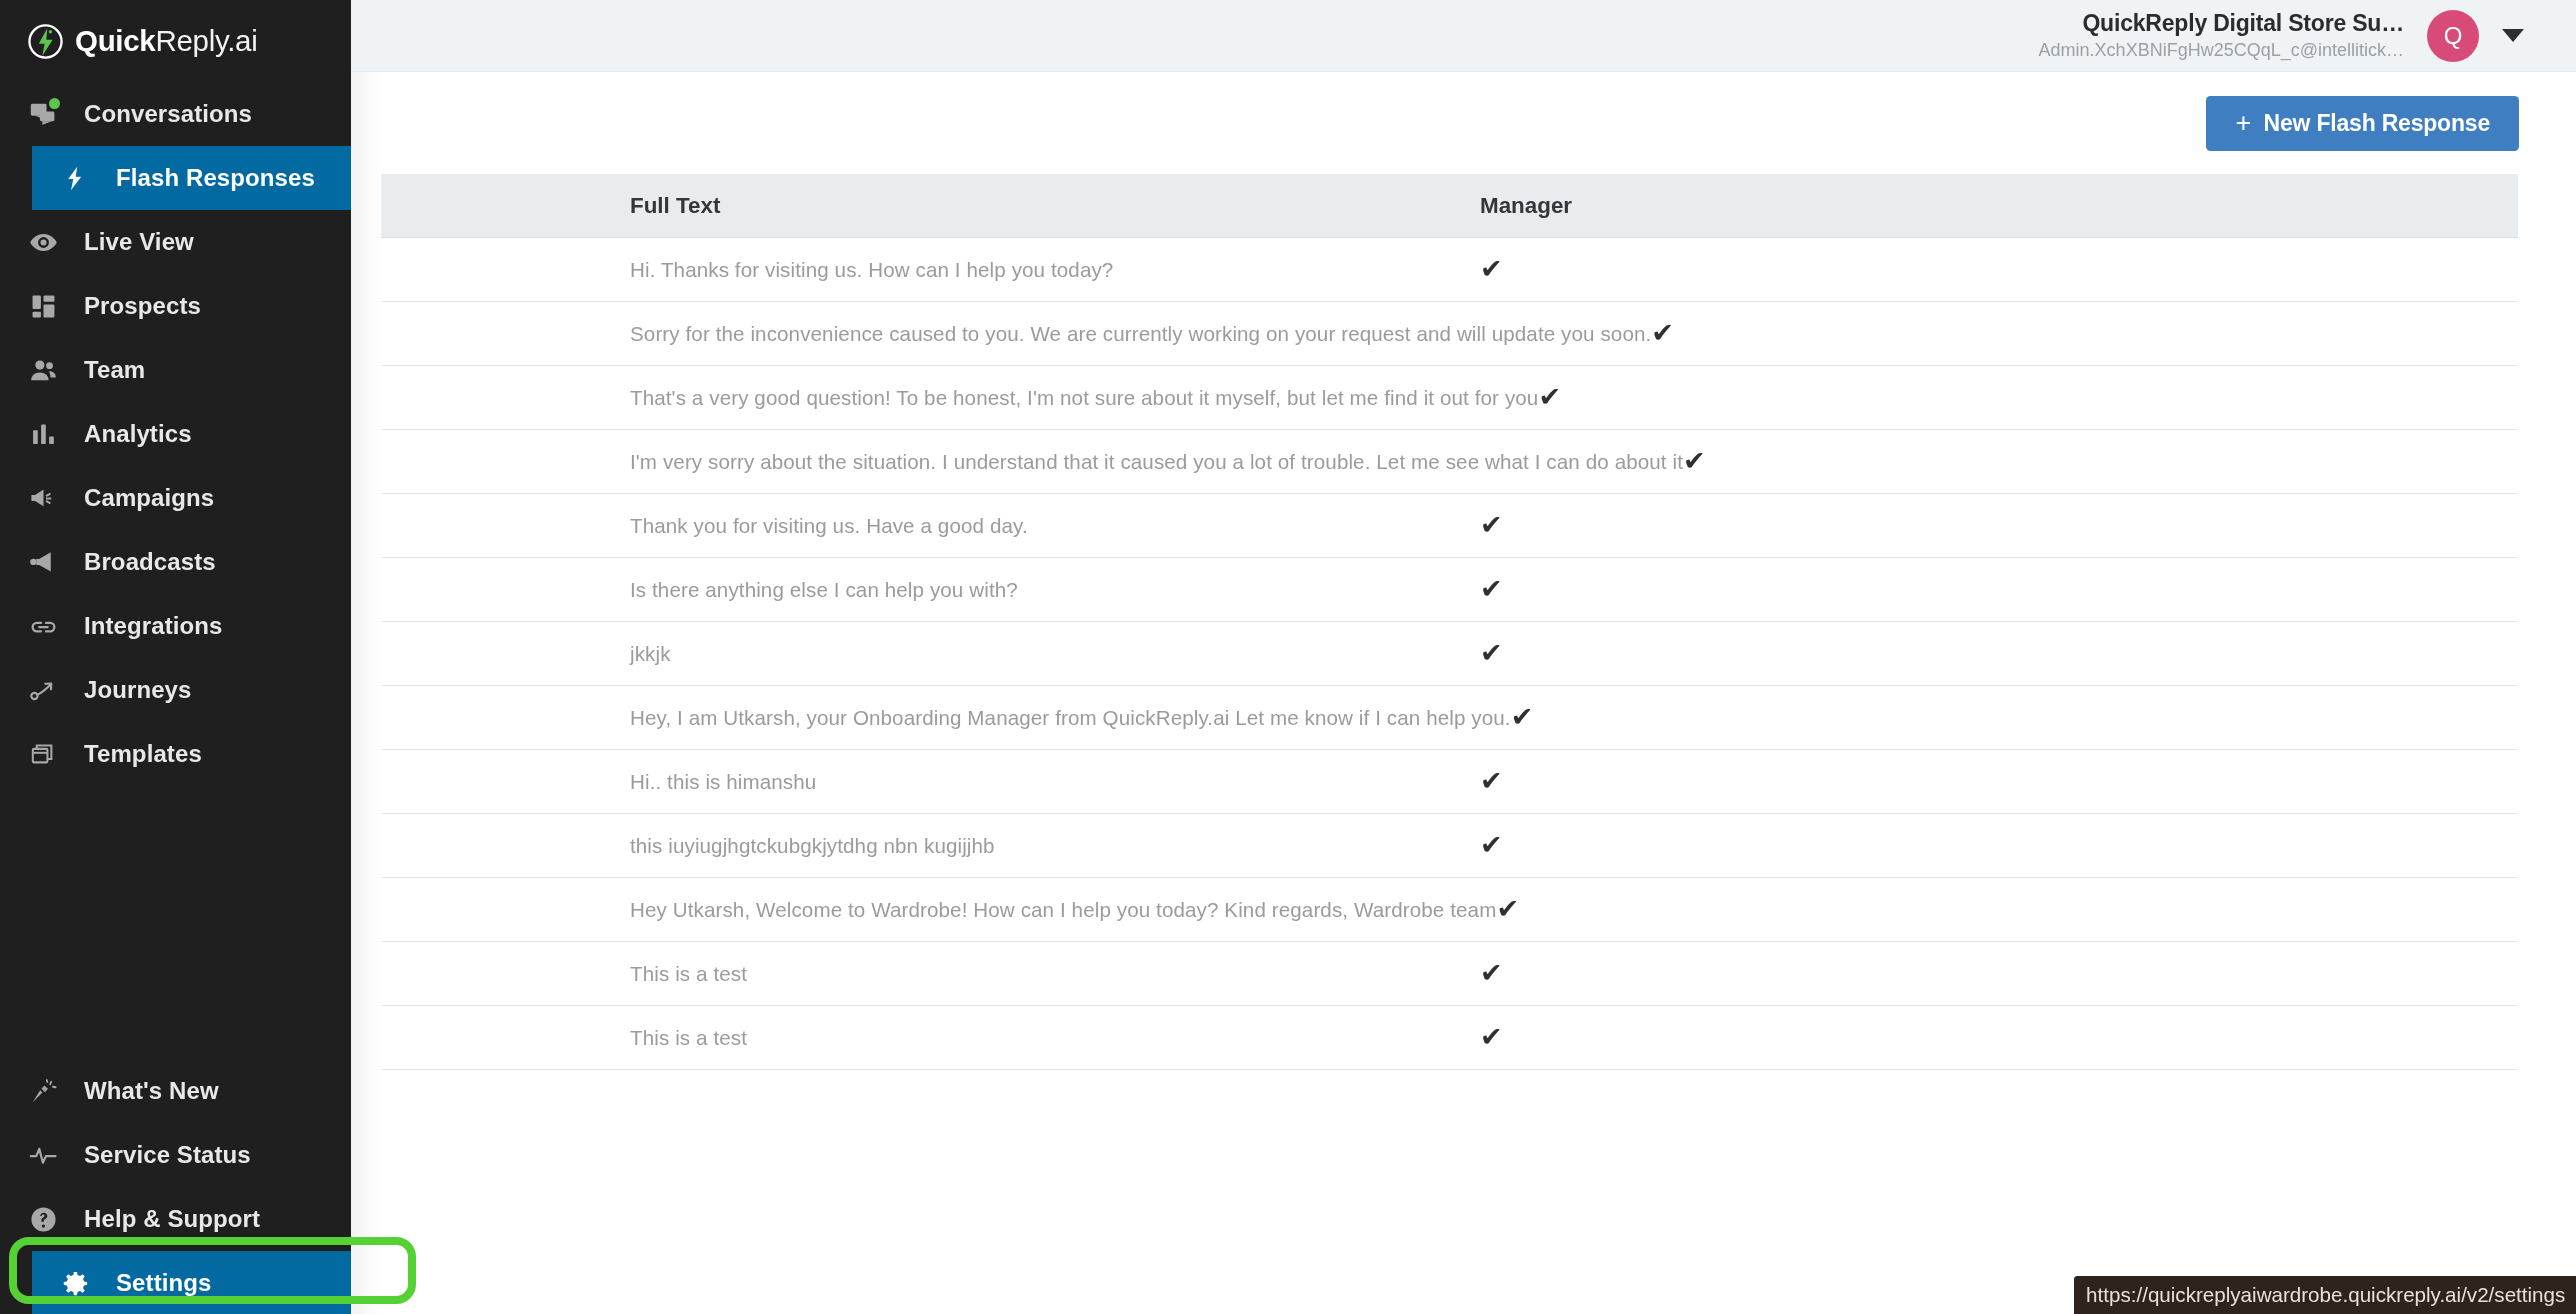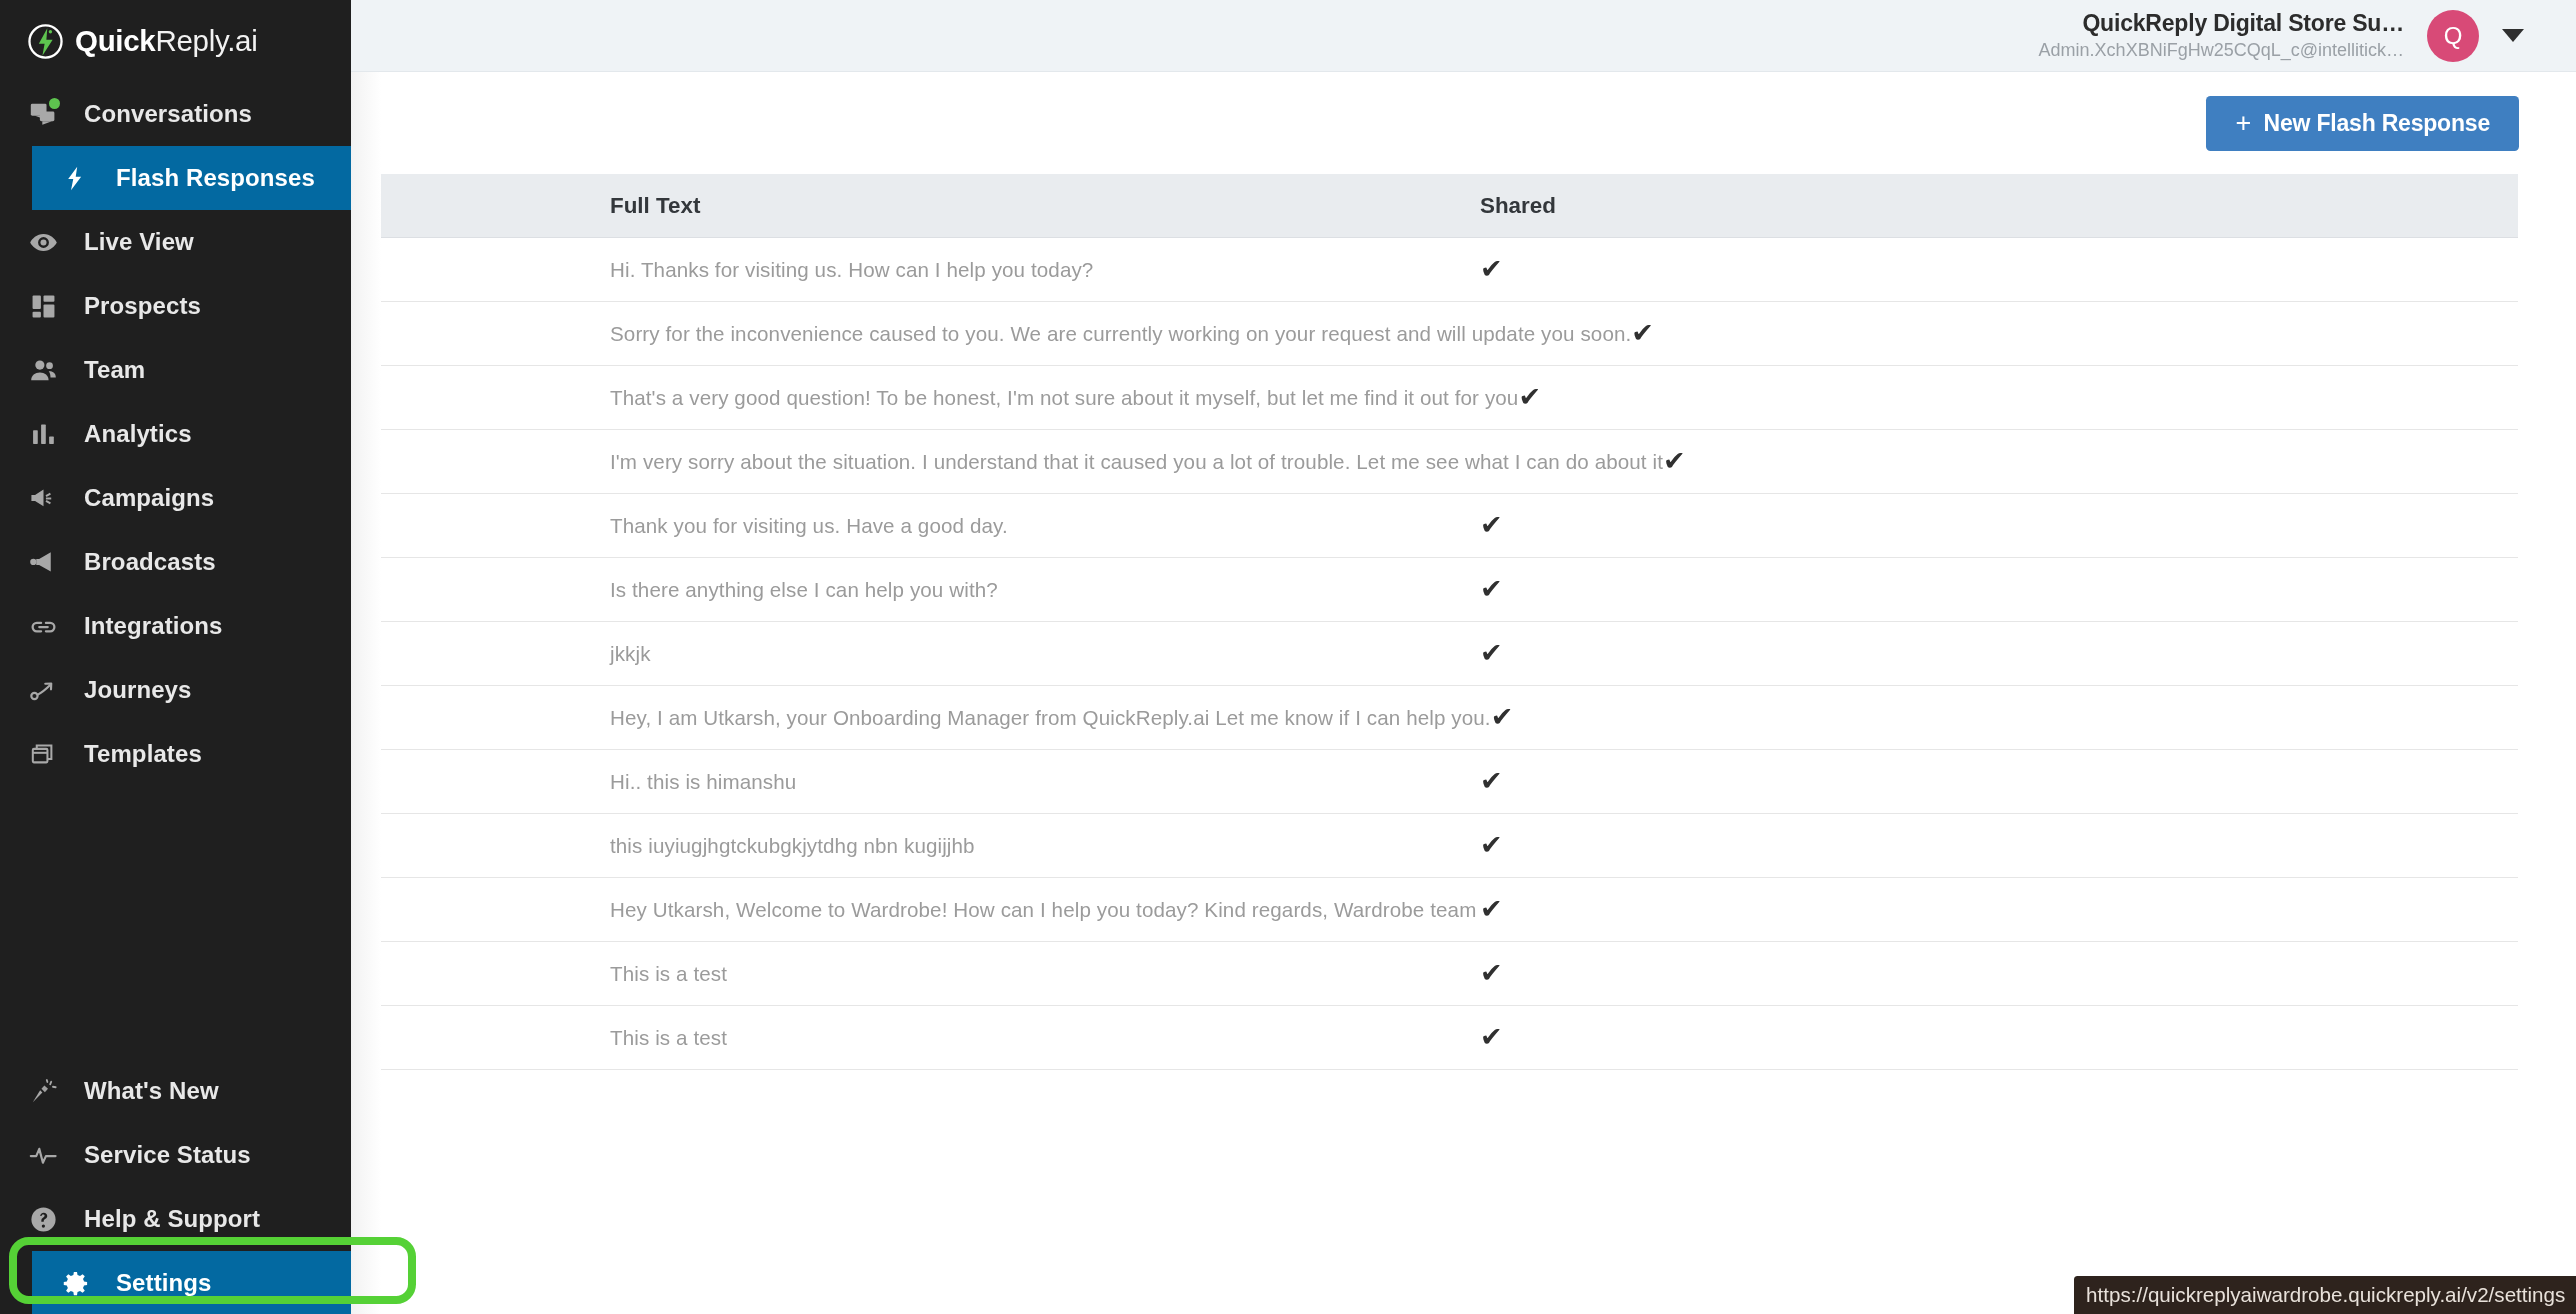--- a/index.html
+++ b/index.html
@@ -112,7 +112,7 @@
   }
   .th { font-size:22.4px; font-weight:700; color:#33373b; }
   .col-spacer { width:259px; flex:0 0 259px; }
-  .col-full { flex:1 1 auto; }
+  .col-full { flex:1 1 auto;margin-left:20px; }
   .col-shared { width:1038px; flex:0 0 1038px; }
 
   .trow {

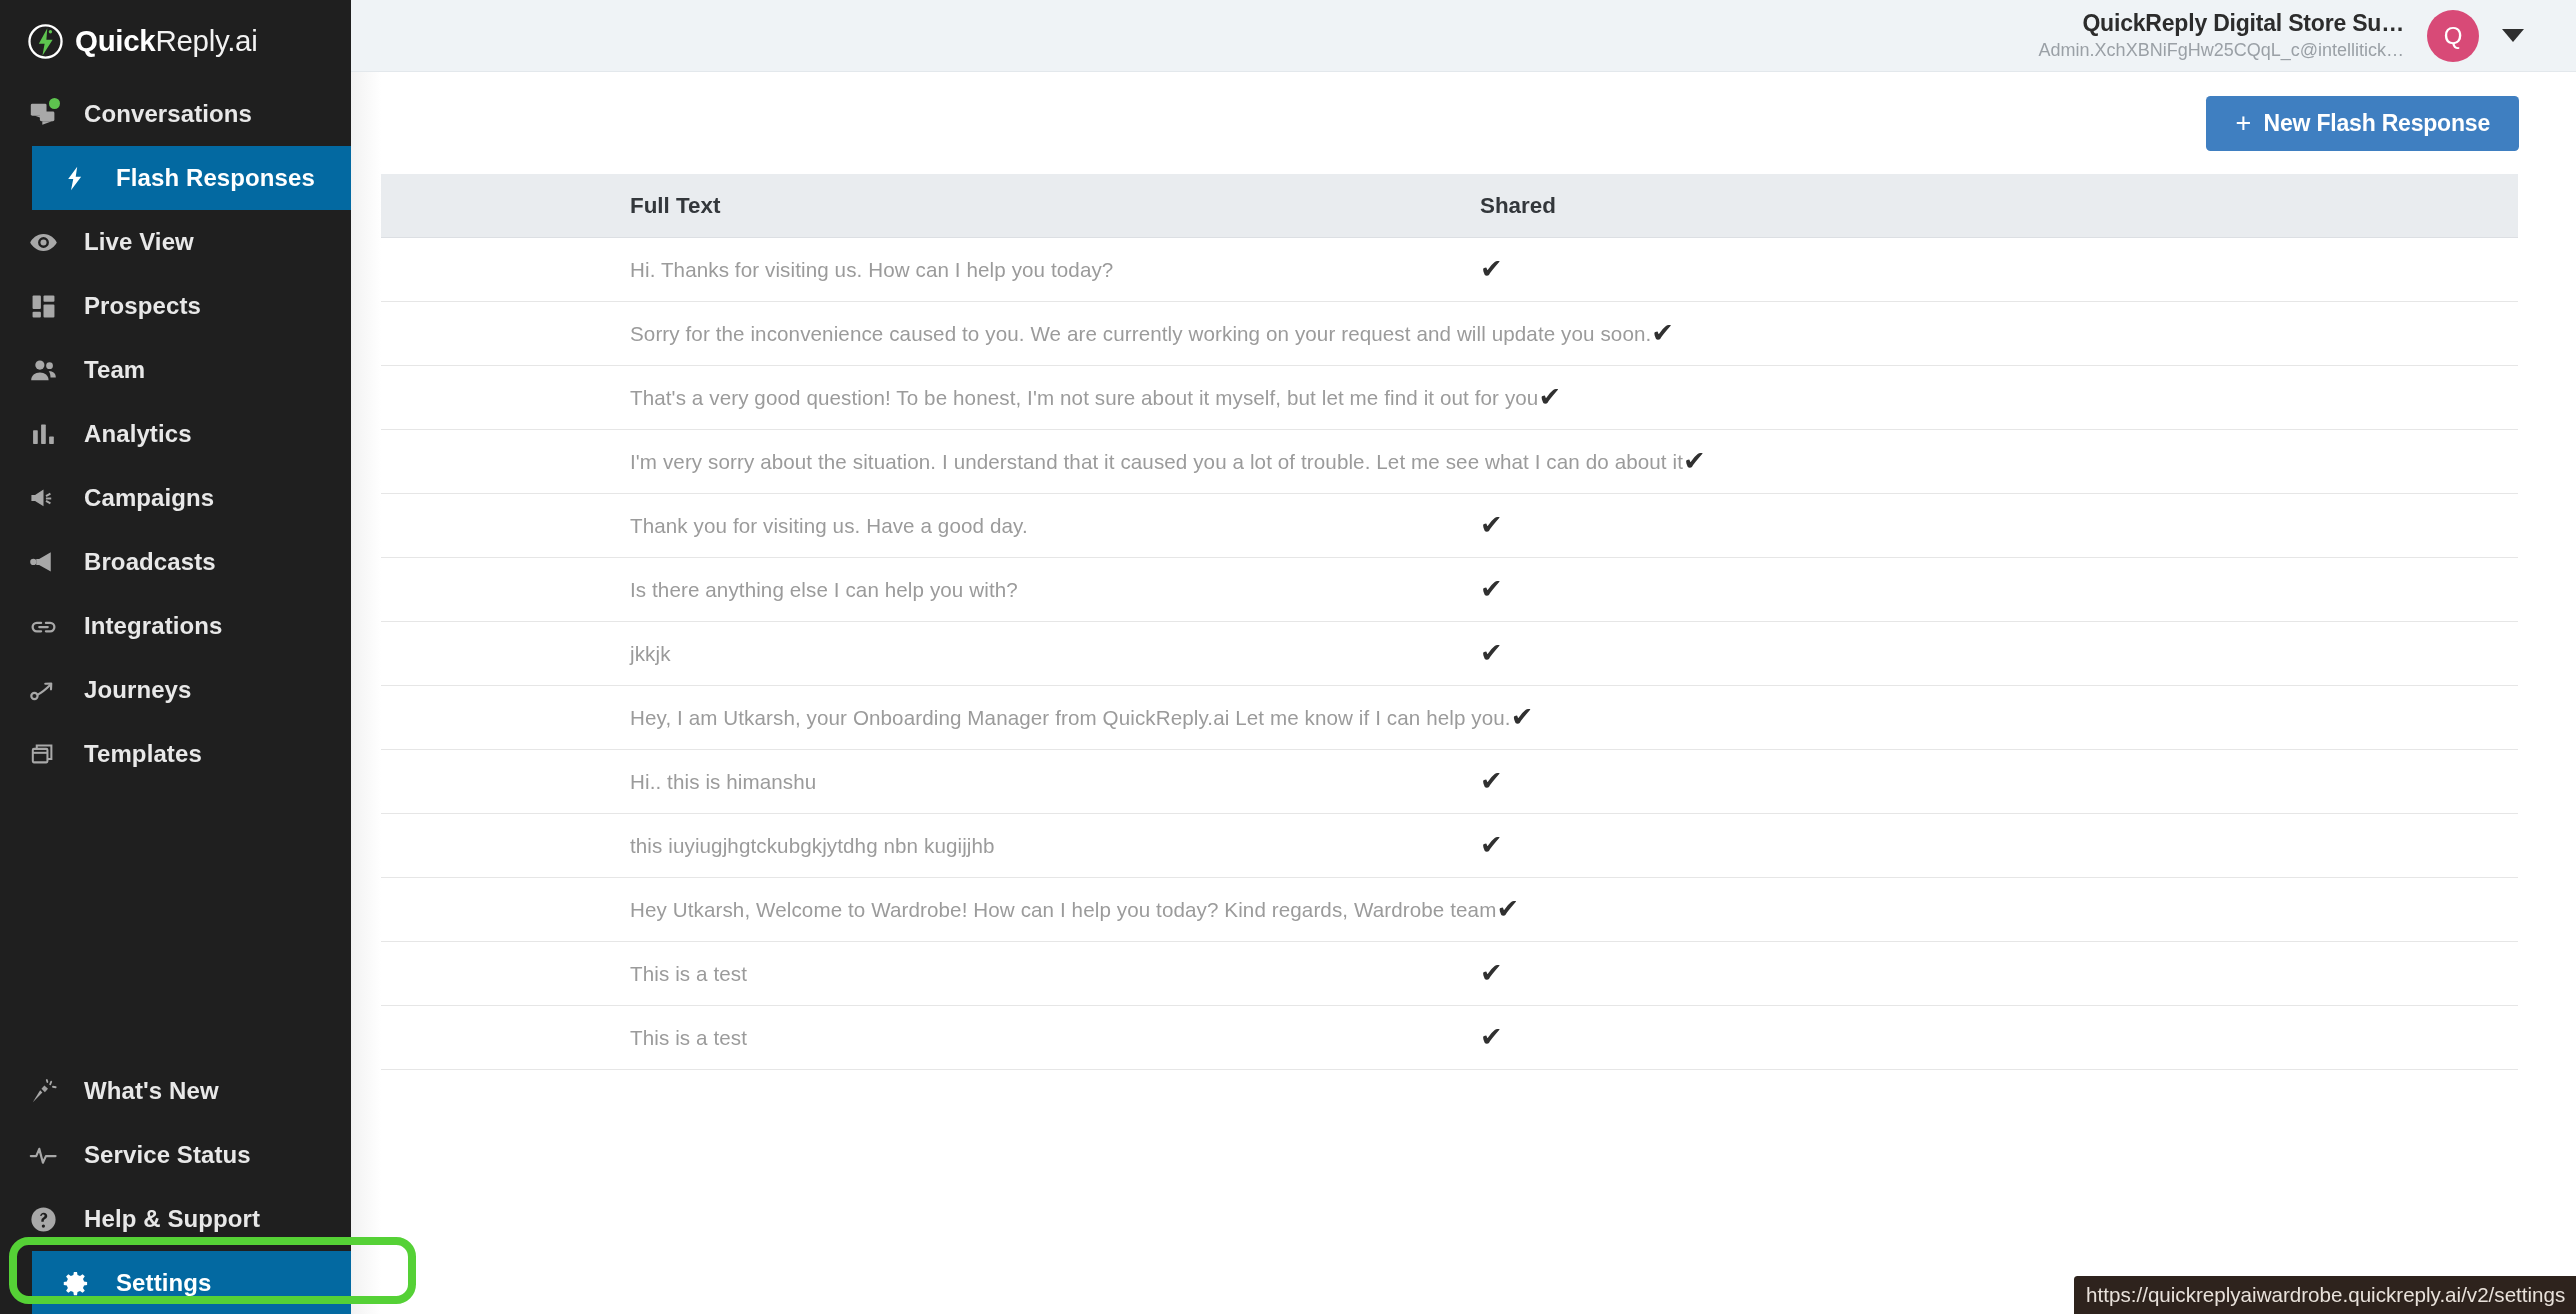--- a/index.html
+++ b/index.html
@@ -355,7 +355,7 @@
         <div class="thead">
           <div class="col-spacer"></div>
           <div class="th col-full">Full Text</div>
-          <div class="th col-shared">Shared</div>
+          <div class="th col-shared">Manager</div>
         </div>
         <div id="tbody">
             <div class="trow">

